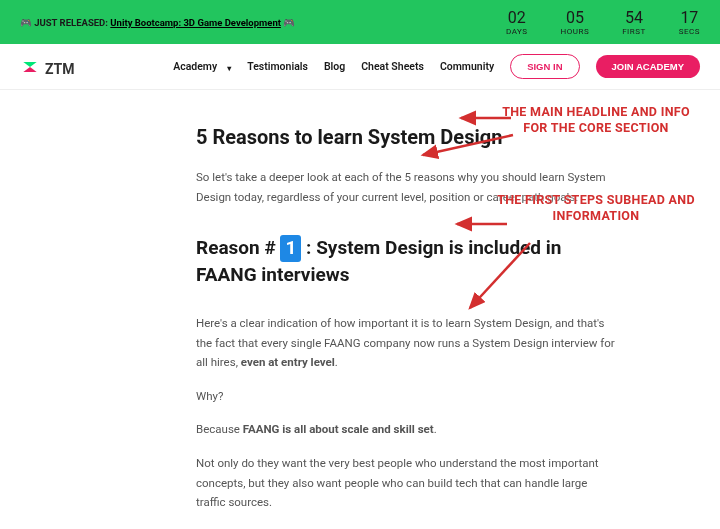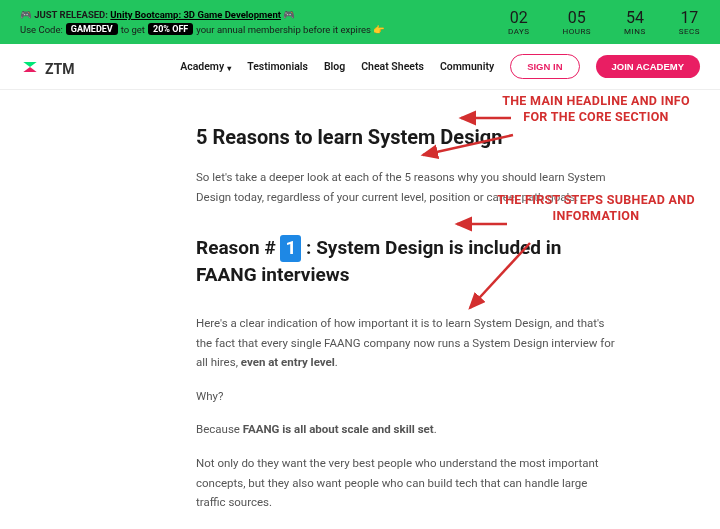--- a/index.html
+++ b/index.html
@@ -39,13 +39,6 @@
   <div class="promo-left">
     <div class="promo-title">
       <span>🎮 JUST RELEASED: </span><a href="#">Unity Bootcamp: 3D Game Development</a><span> 🎮</span>
-    </div>
-    <div class="promo-sub">
-      <span>Use Code: </span>
-      <span class="badge">GAMEDEV</span>
-      <span> to get </span>
-      <span class="badge">20% OFF</span>
-      <span> your annual membership before it expires 👉</span>
     </div>
   </div>
   <div class="countdown">

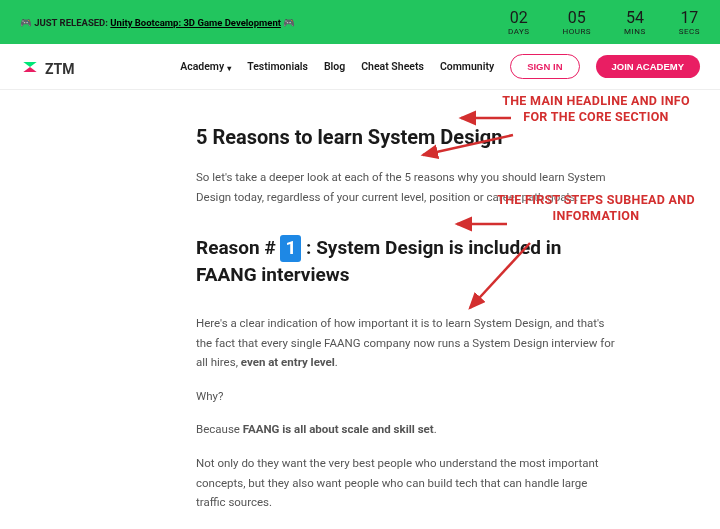--- a/index.html
+++ b/index.html
@@ -52,7 +52,7 @@
       </div>
     <div class="cd-item">
         <div class="cd-num">54</div>
-        <div class="cd-label">MINS</div>
+        <div class="cd-label">FIRST</div>
       </div>
     <div class="cd-item">
         <div class="cd-num">17</div>

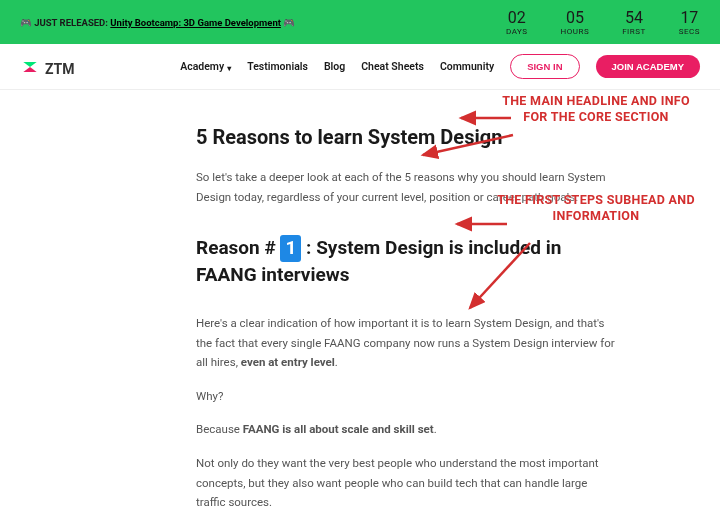--- a/index.html
+++ b/index.html
@@ -18,7 +18,7 @@
 .logo{display:flex;align-items:flex-end;gap:5px;font-weight:700;font-size:14px;color:#333}
 .logo-icon{width:20px;height:20px}
 .nav{display:flex;align-items:center;gap:16px;font-size:10.5px;font-weight:600}
-.nav-item{cursor:pointer;display:flex;align-items:flex-end;gap:3px}
+.nav-item{cursor:pointer;display:flex;align-items:flex-end;gap:10px}
 .chev{font-size:8px}
 .btn-signin{border:1.5px solid #e91e63;color:#e91e63;background:#fff;padding:6px 16px;border-radius:18px;font-size:9.5px;font-weight:700;cursor:pointer}
 .btn-join{background:#e91e63;color:#fff;border:none;padding:6px 16px;border-radius:18px;font-size:9.5px;font-weight:700;cursor:pointer}

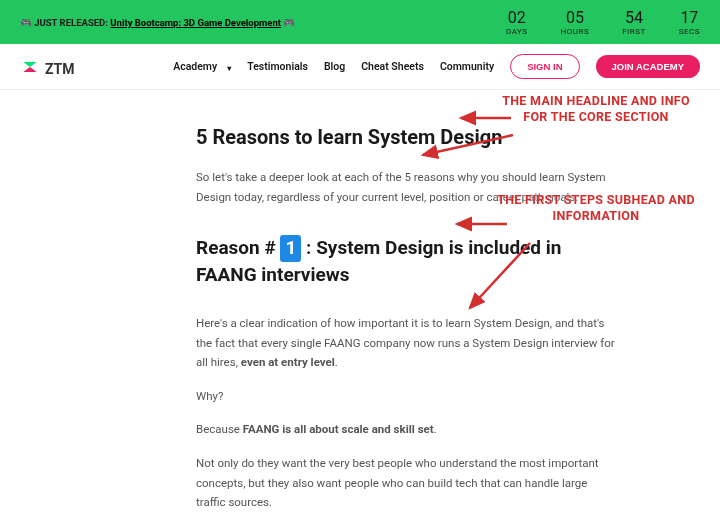--- a/index.html
+++ b/index.html
@@ -28,7 +28,7 @@
 .num-badge{background:#1e88e5;color:#fff;padding:0 5px;border-radius:3px;display:inline-block}
 .content p{margin-bottom:14px}
 .anno{position:absolute;color:#d32f2f;font-weight:700;font-size:12.5px;text-align:center;line-height:1.3;text-shadow:0 0 2px #fff;pointer-events:none;letter-spacing:0.3px}
-.anno1{left:496px;top:93px;width:200px}
+.anno1{left:496px;top:104px;width:200px}
 .anno2{left:496px;top:192px;width:200px}
 .arrow{position:absolute;pointer-events:none}
 </style>

